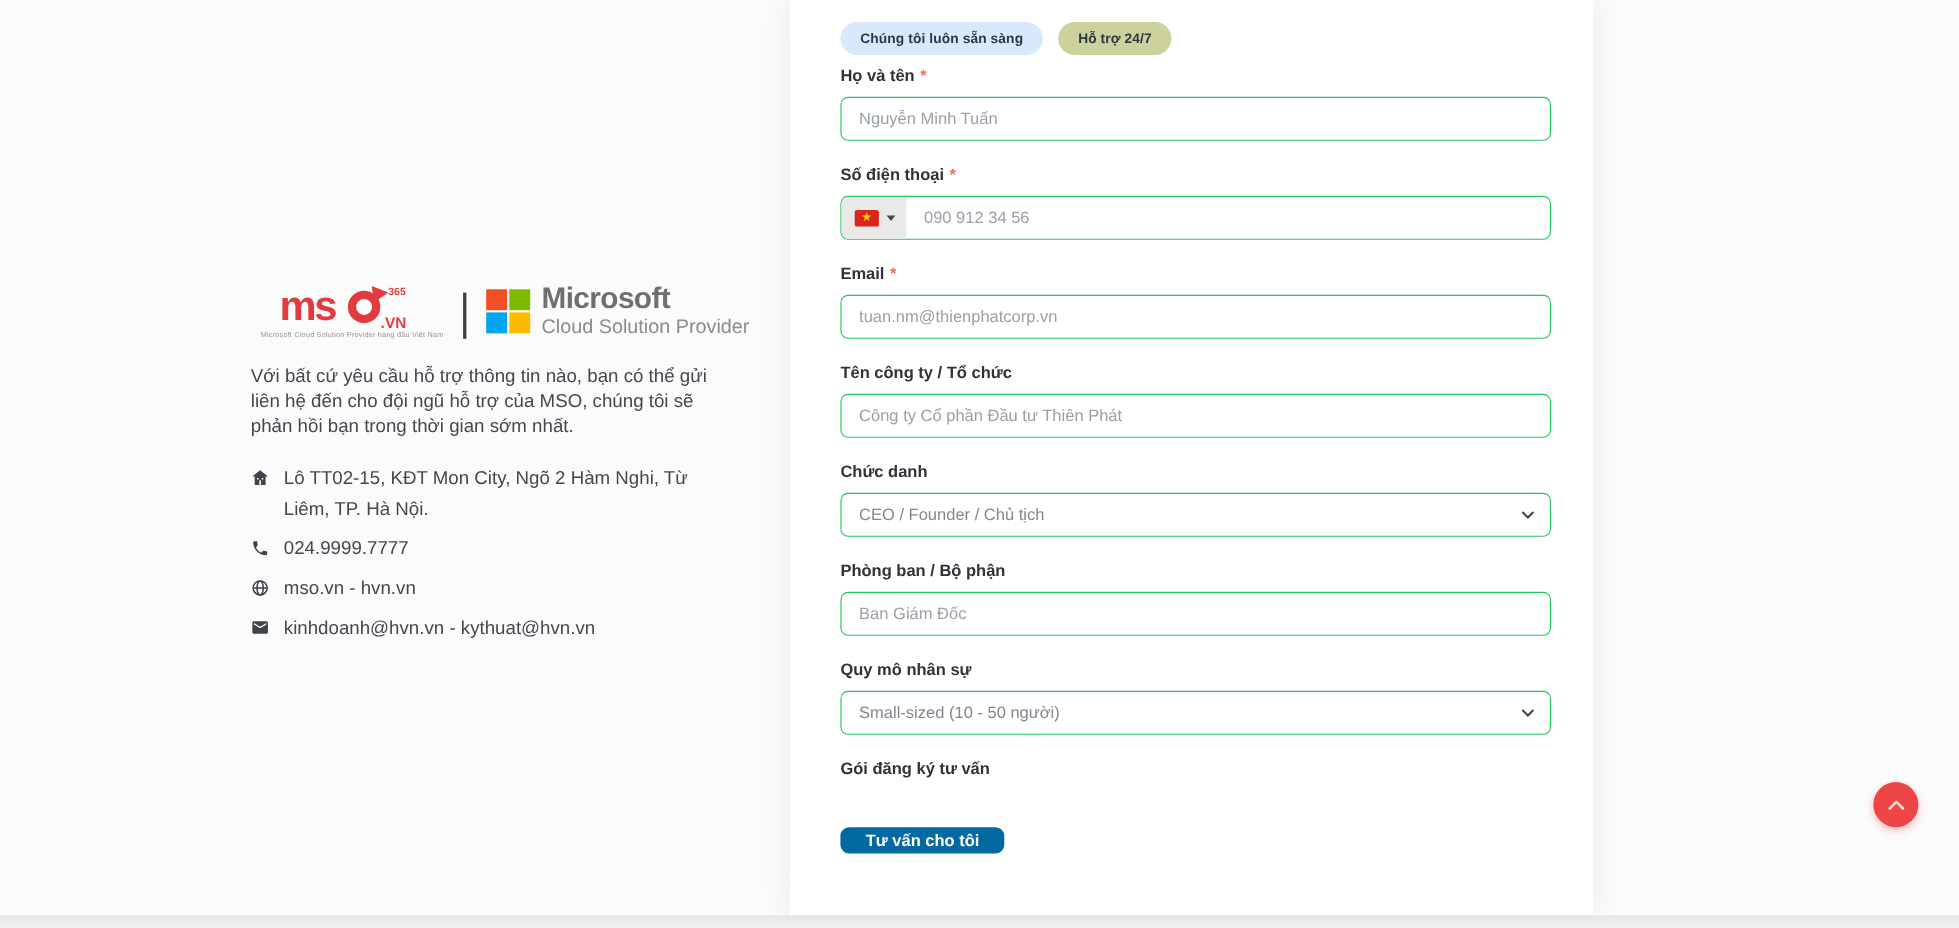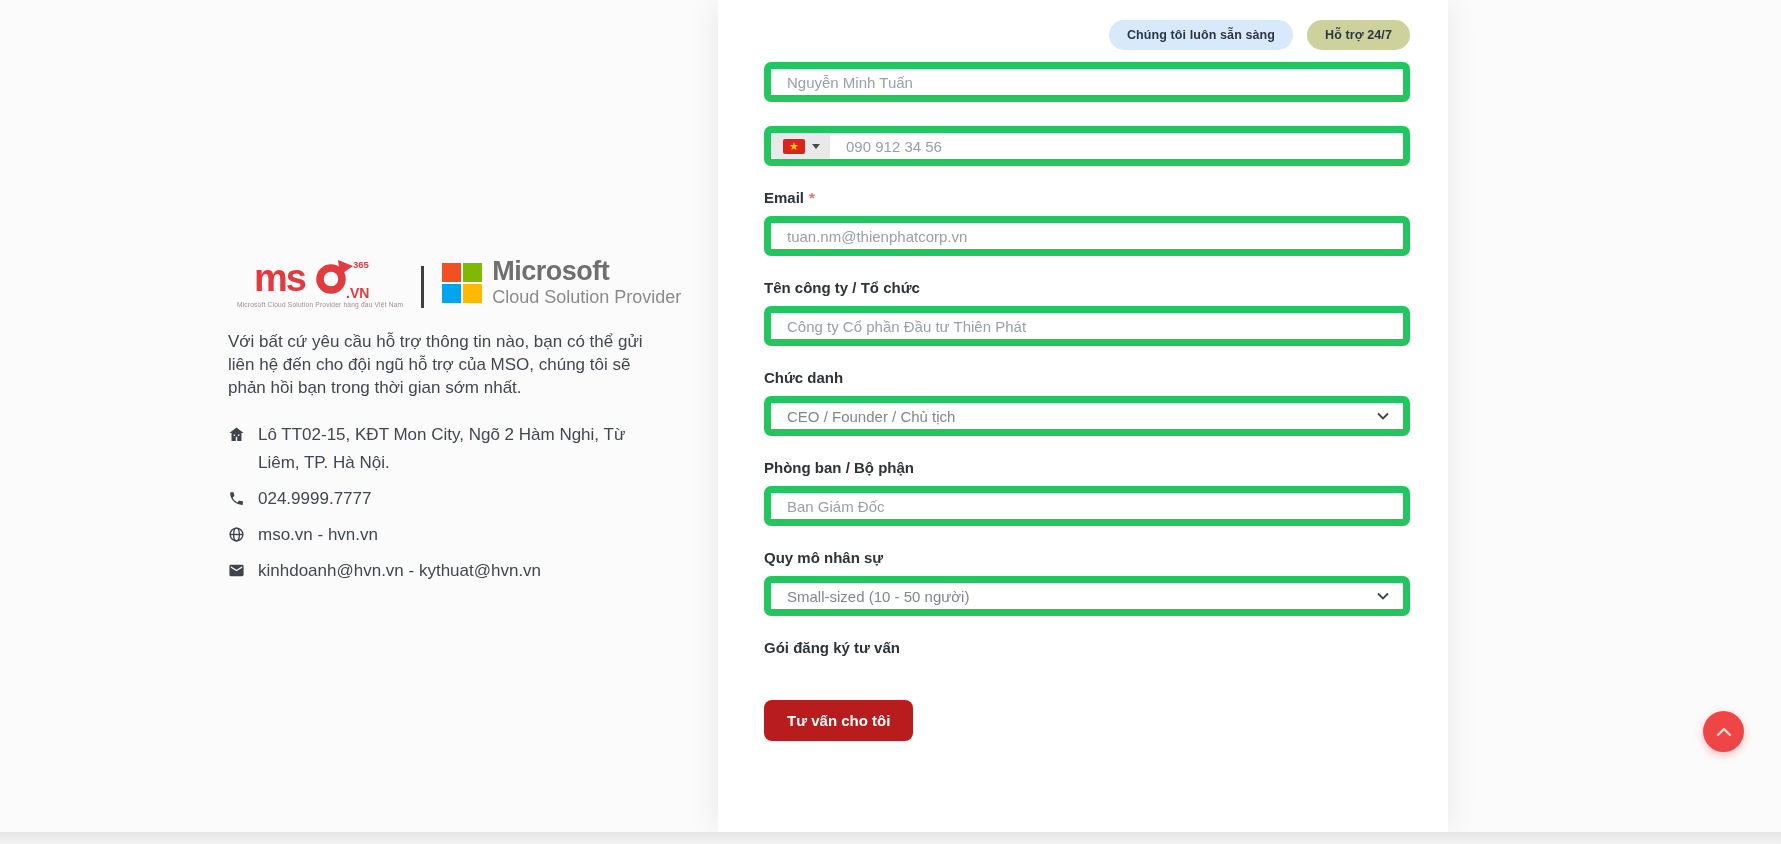--- a/index.html
+++ b/index.html
@@ -16,7 +16,7 @@
 
   
   .badges { position:absolute; left:46px; top:20px; width:646px;
-    display:flex; justify-content:flex-end; gap:14px; }
+    display:flex; justify-content:flex-start; gap:14px; }
   .badge { border-radius:999px; padding:8px 18px; font-size:12.5px; font-weight:700;
     color:#2d3744; letter-spacing:.1px; white-space:nowrap; }
 

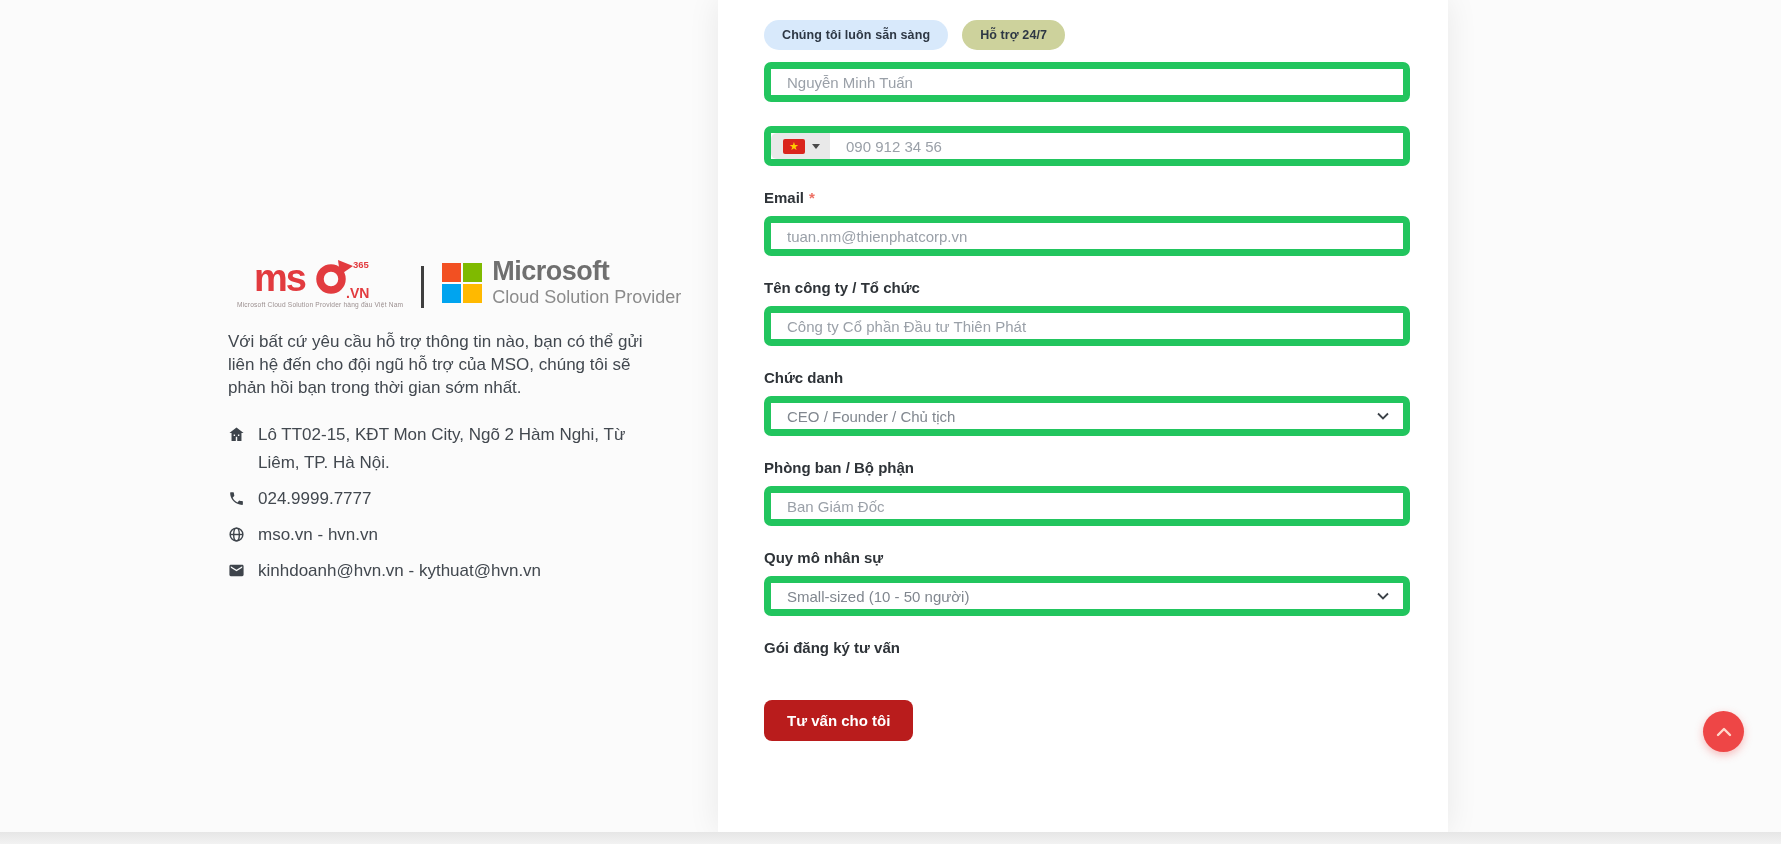--- a/index.html
+++ b/index.html
@@ -170,6 +170,9 @@
 
       
       <div class="field-group">
+        <div class="field-label">
+          <span>Họ và tên</span><span class="req">*</span>
+        </div>
         <div class="control">
           <input type="text" placeholder="Nguyễn Minh Tuấn" style="">
         </div>

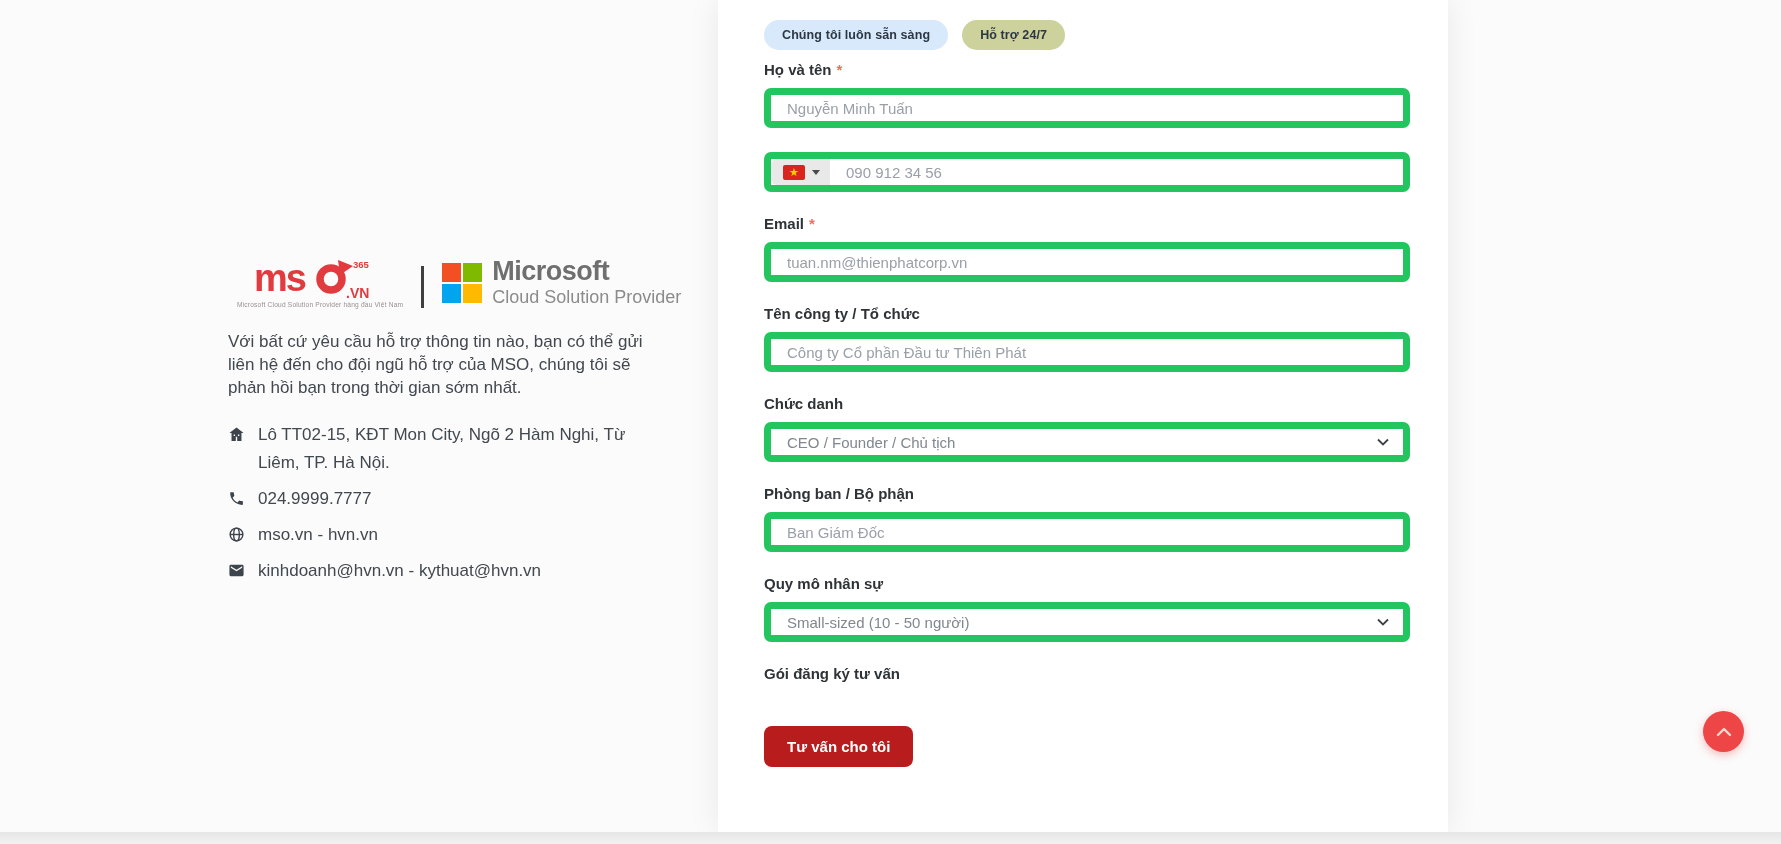--- a/index.html
+++ b/index.html
@@ -26,7 +26,7 @@
   .field-label { font-size:15px; font-weight:700; color:#2e3338; height:16px;
     line-height:16px; margin-bottom:10px; }
   .req { color:#ed6f63; font-weight:700; margin-left:5px; }
-  .control { position:relative; width:100%; height:40px; border:7px solid #22c55e;
+  .control { position:relative; width:100%; height:40px; border:1px solid #22c55e;
     border-radius:7px; background:#fff; display:flex; align-items:center; }
   .control input { border:none; outline:none; background:transparent; width:100%;
     height:100%; padding:0 16px; font-size:15px; color:#3c4248;

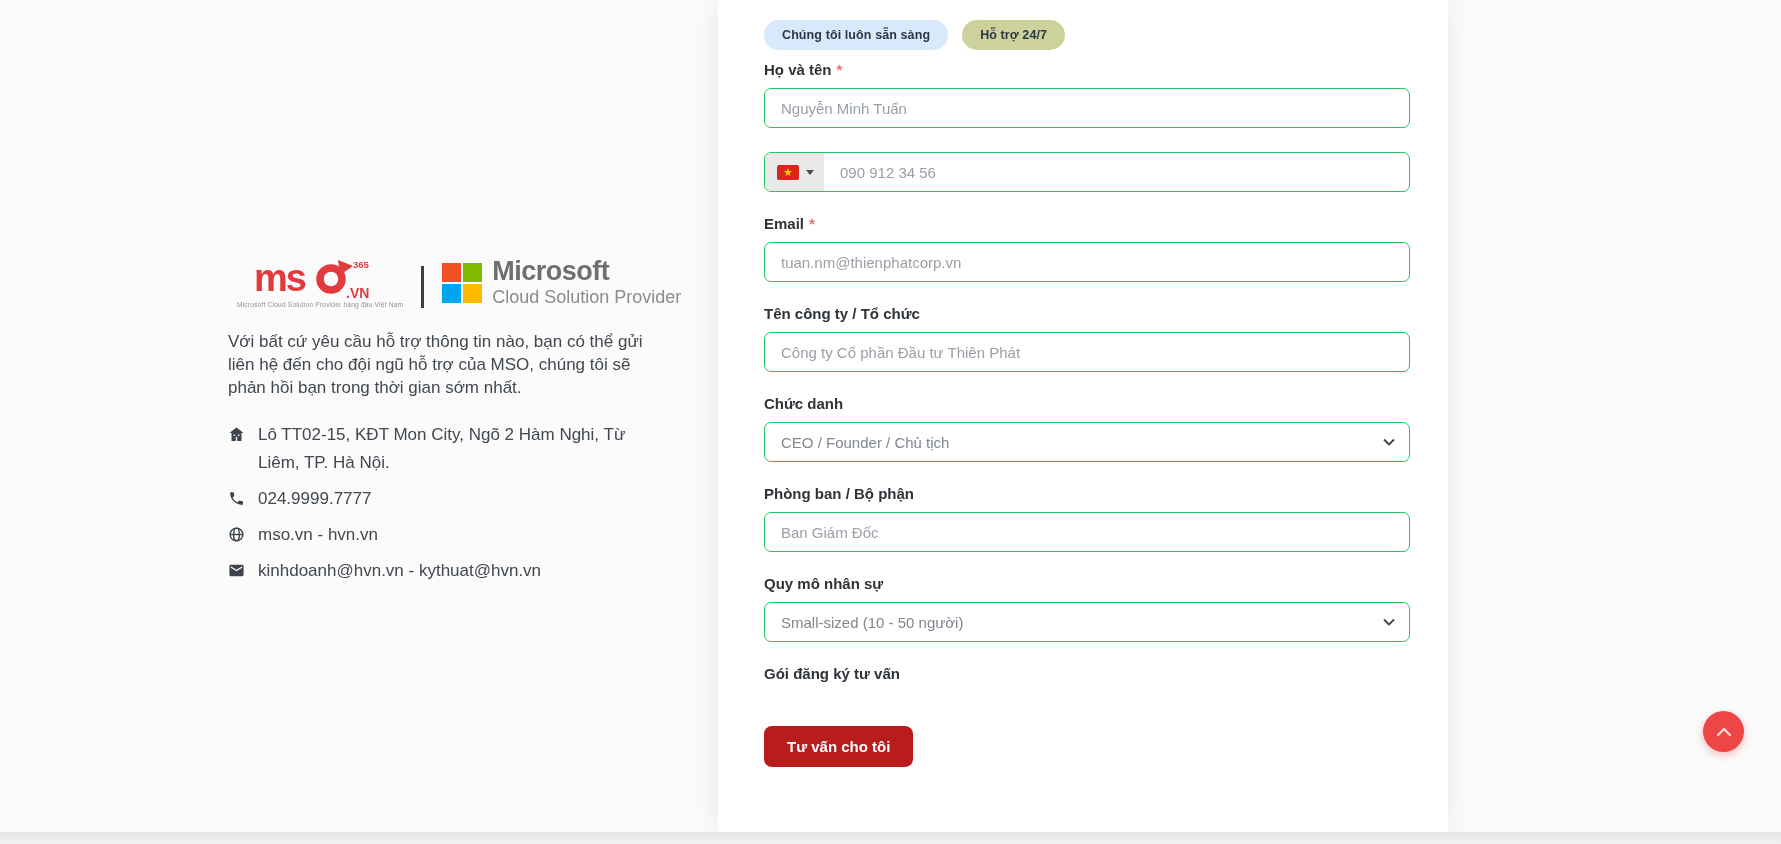--- a/index.html
+++ b/index.html
@@ -180,6 +180,9 @@
 
       
       <div class="field-group">
+        <div class="field-label">
+          <span>Số điện thoại</span><span class="req">*</span>
+        </div>
         <div class="control">
           <div class="phone-prefix">
             <span class="flag">

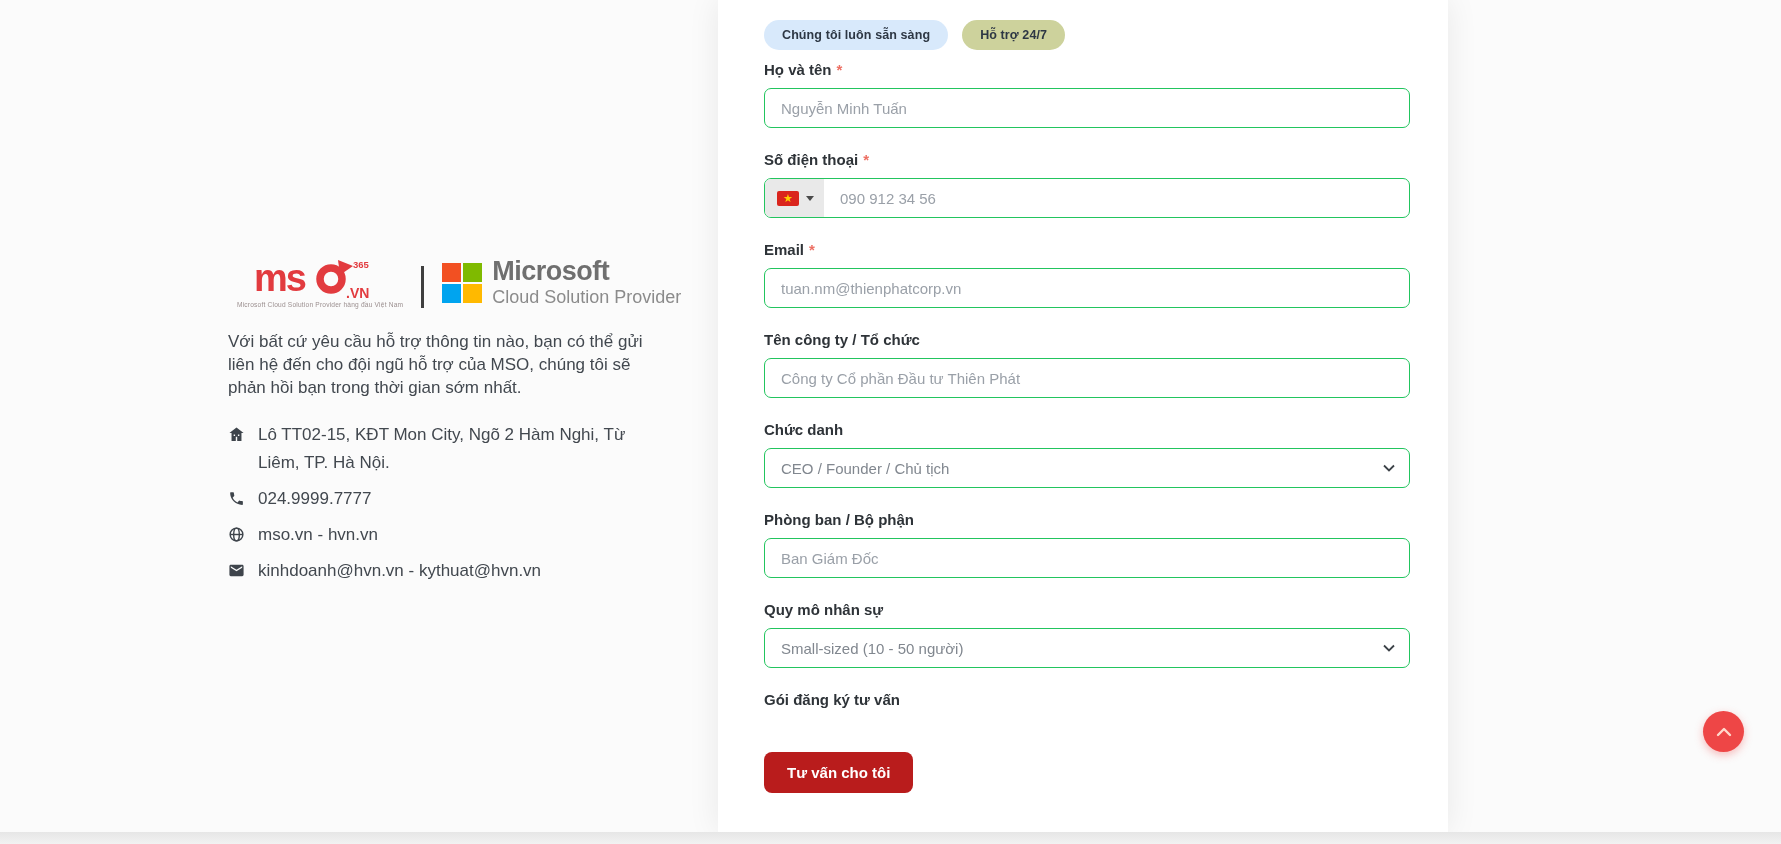--- a/index.html
+++ b/index.html
@@ -50,7 +50,7 @@
   .select .chev { margin-right:14px; flex:0 0 auto; display:flex; }
   .select.focused { border:1.6px solid #4f94f7; }
 
-  .submit-btn { margin-top:20px; height:41px; padding:0 23px; background:#b91c1c;
+  .submit-btn { margin-top:20px; height:24px; padding:0 23px; background:#0369a1;
     border:none; border-radius:8px; color:#fff; font-size:15px; font-weight:700;
     cursor:pointer; font-family:"Liberation Sans", sans-serif; }
 

